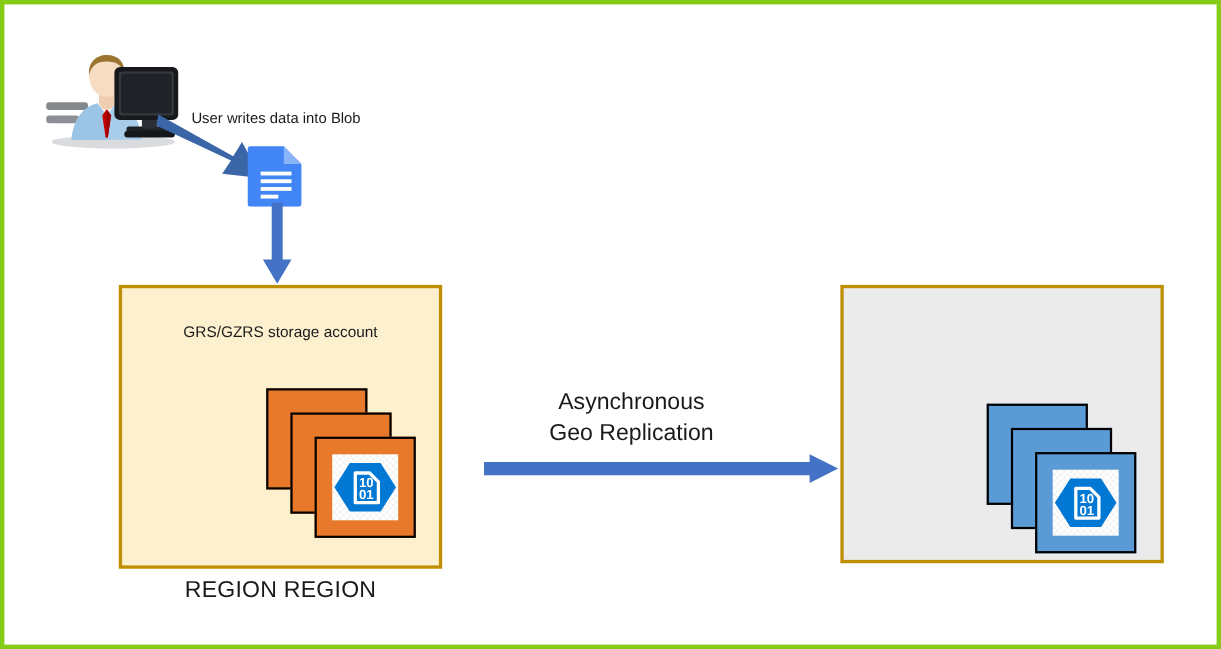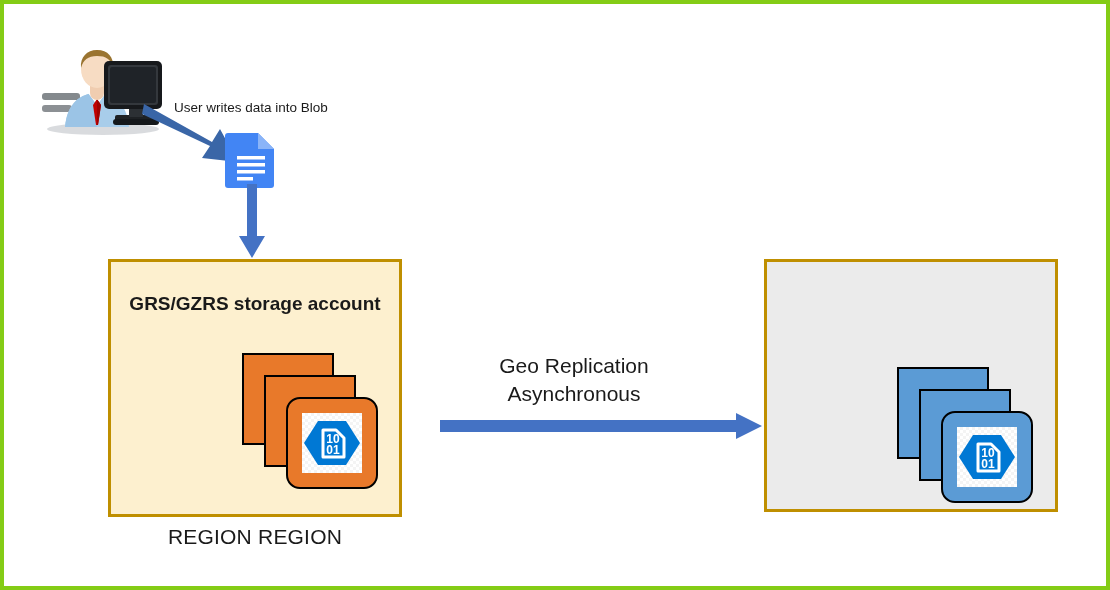--- a/index.html
+++ b/index.html
@@ -60,8 +60,8 @@
     top: 289px;
     width: 294px;
     text-align: center;
-    font-size: 19px;
-    font-weight: bold;
+    font-size: 14px;
+    font-weight: normal;
     color: #1a1a1a;
   }
 

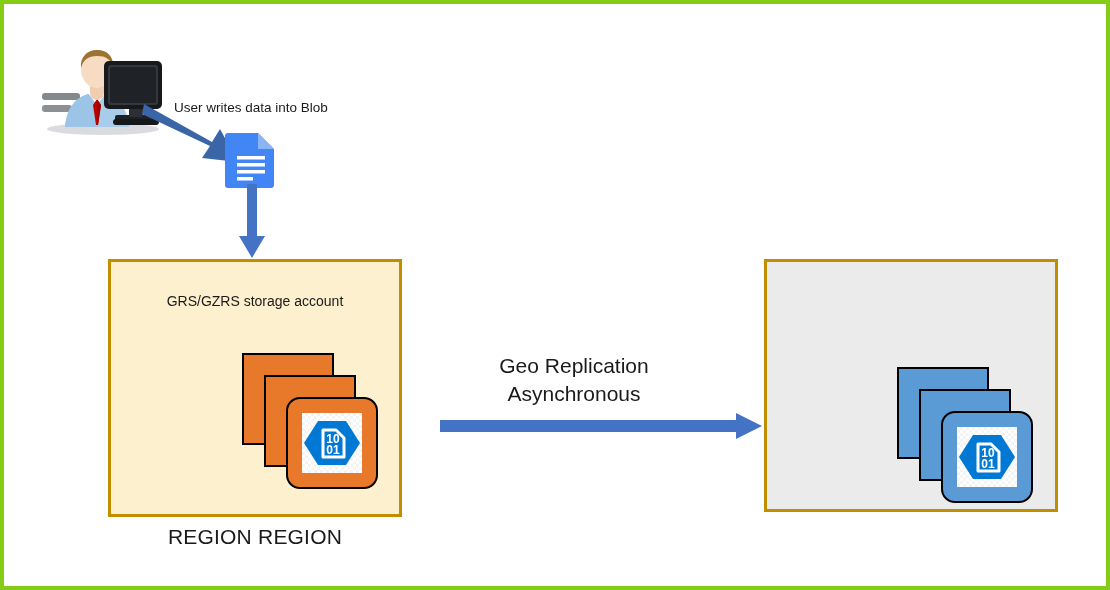--- a/index.html
+++ b/index.html
@@ -229,8 +229,8 @@
   <div class="region-label" id="primary-region-label">REGION REGION</div>
 
   <div id="geo-replication-caption">
+    <span>Asynchronous</span>
     <span>Geo Replication</span>
-    <span>Asynchronous</span>
   </div>
 
   <div class="abs" id="geo-replication-arrow">

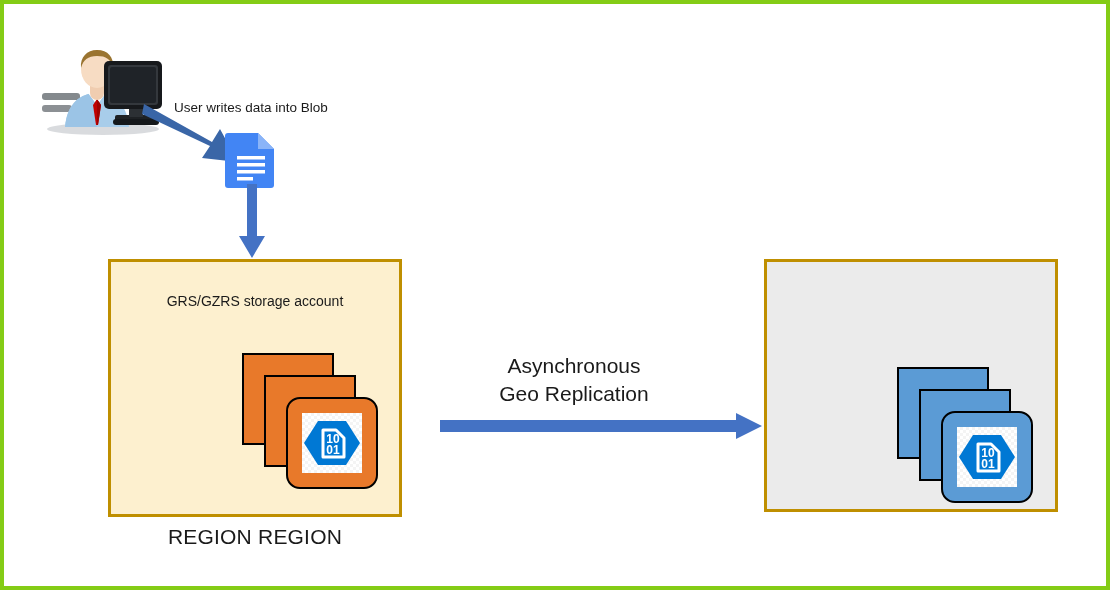--- a/index.html
+++ b/index.html
@@ -78,7 +78,7 @@
   .card.blue   { background: #5b9bd5; }
   .card.c1 { left: 0px;  top: 0px;  }
   .card.c2 { left: 22px; top: 22px; }
-  .card.c3 { left: 44px; top: 44px; border-radius: 14px; }
+  .card.c3 { left: 44px; top: 44px; }
 
   #primary-card-stack   { left: 238px; top: 349px; width: 140px; height: 140px; }
   #secondary-card-stack { left: 893px; top: 363px; width: 140px; height: 140px; }

